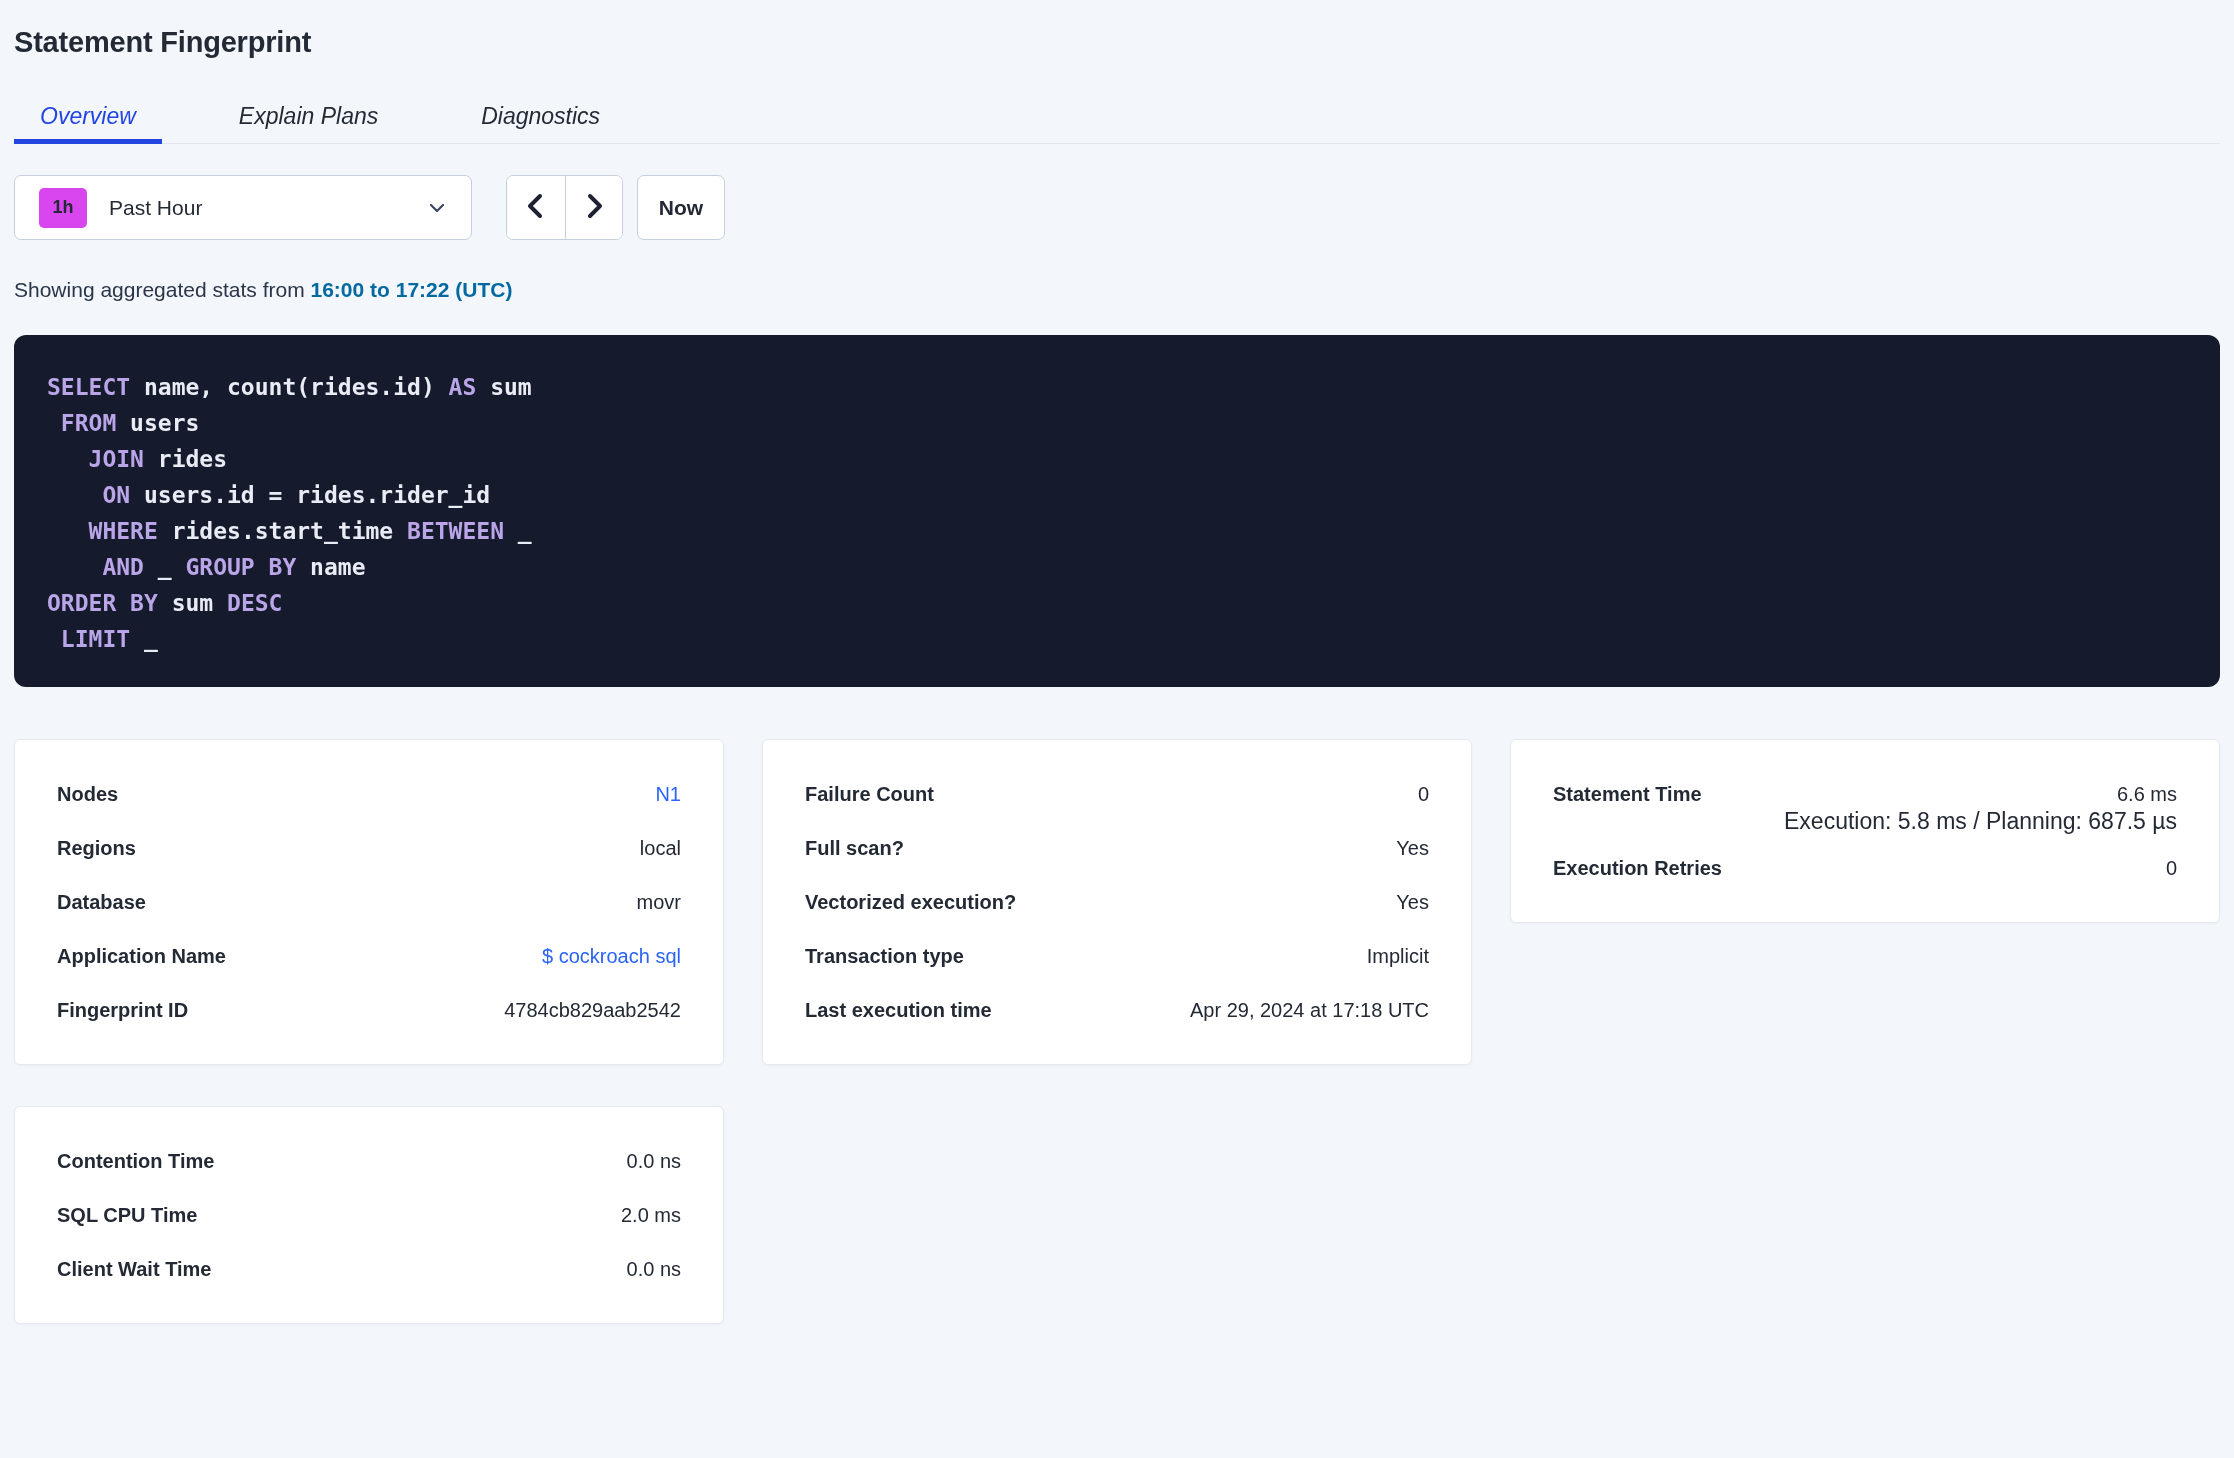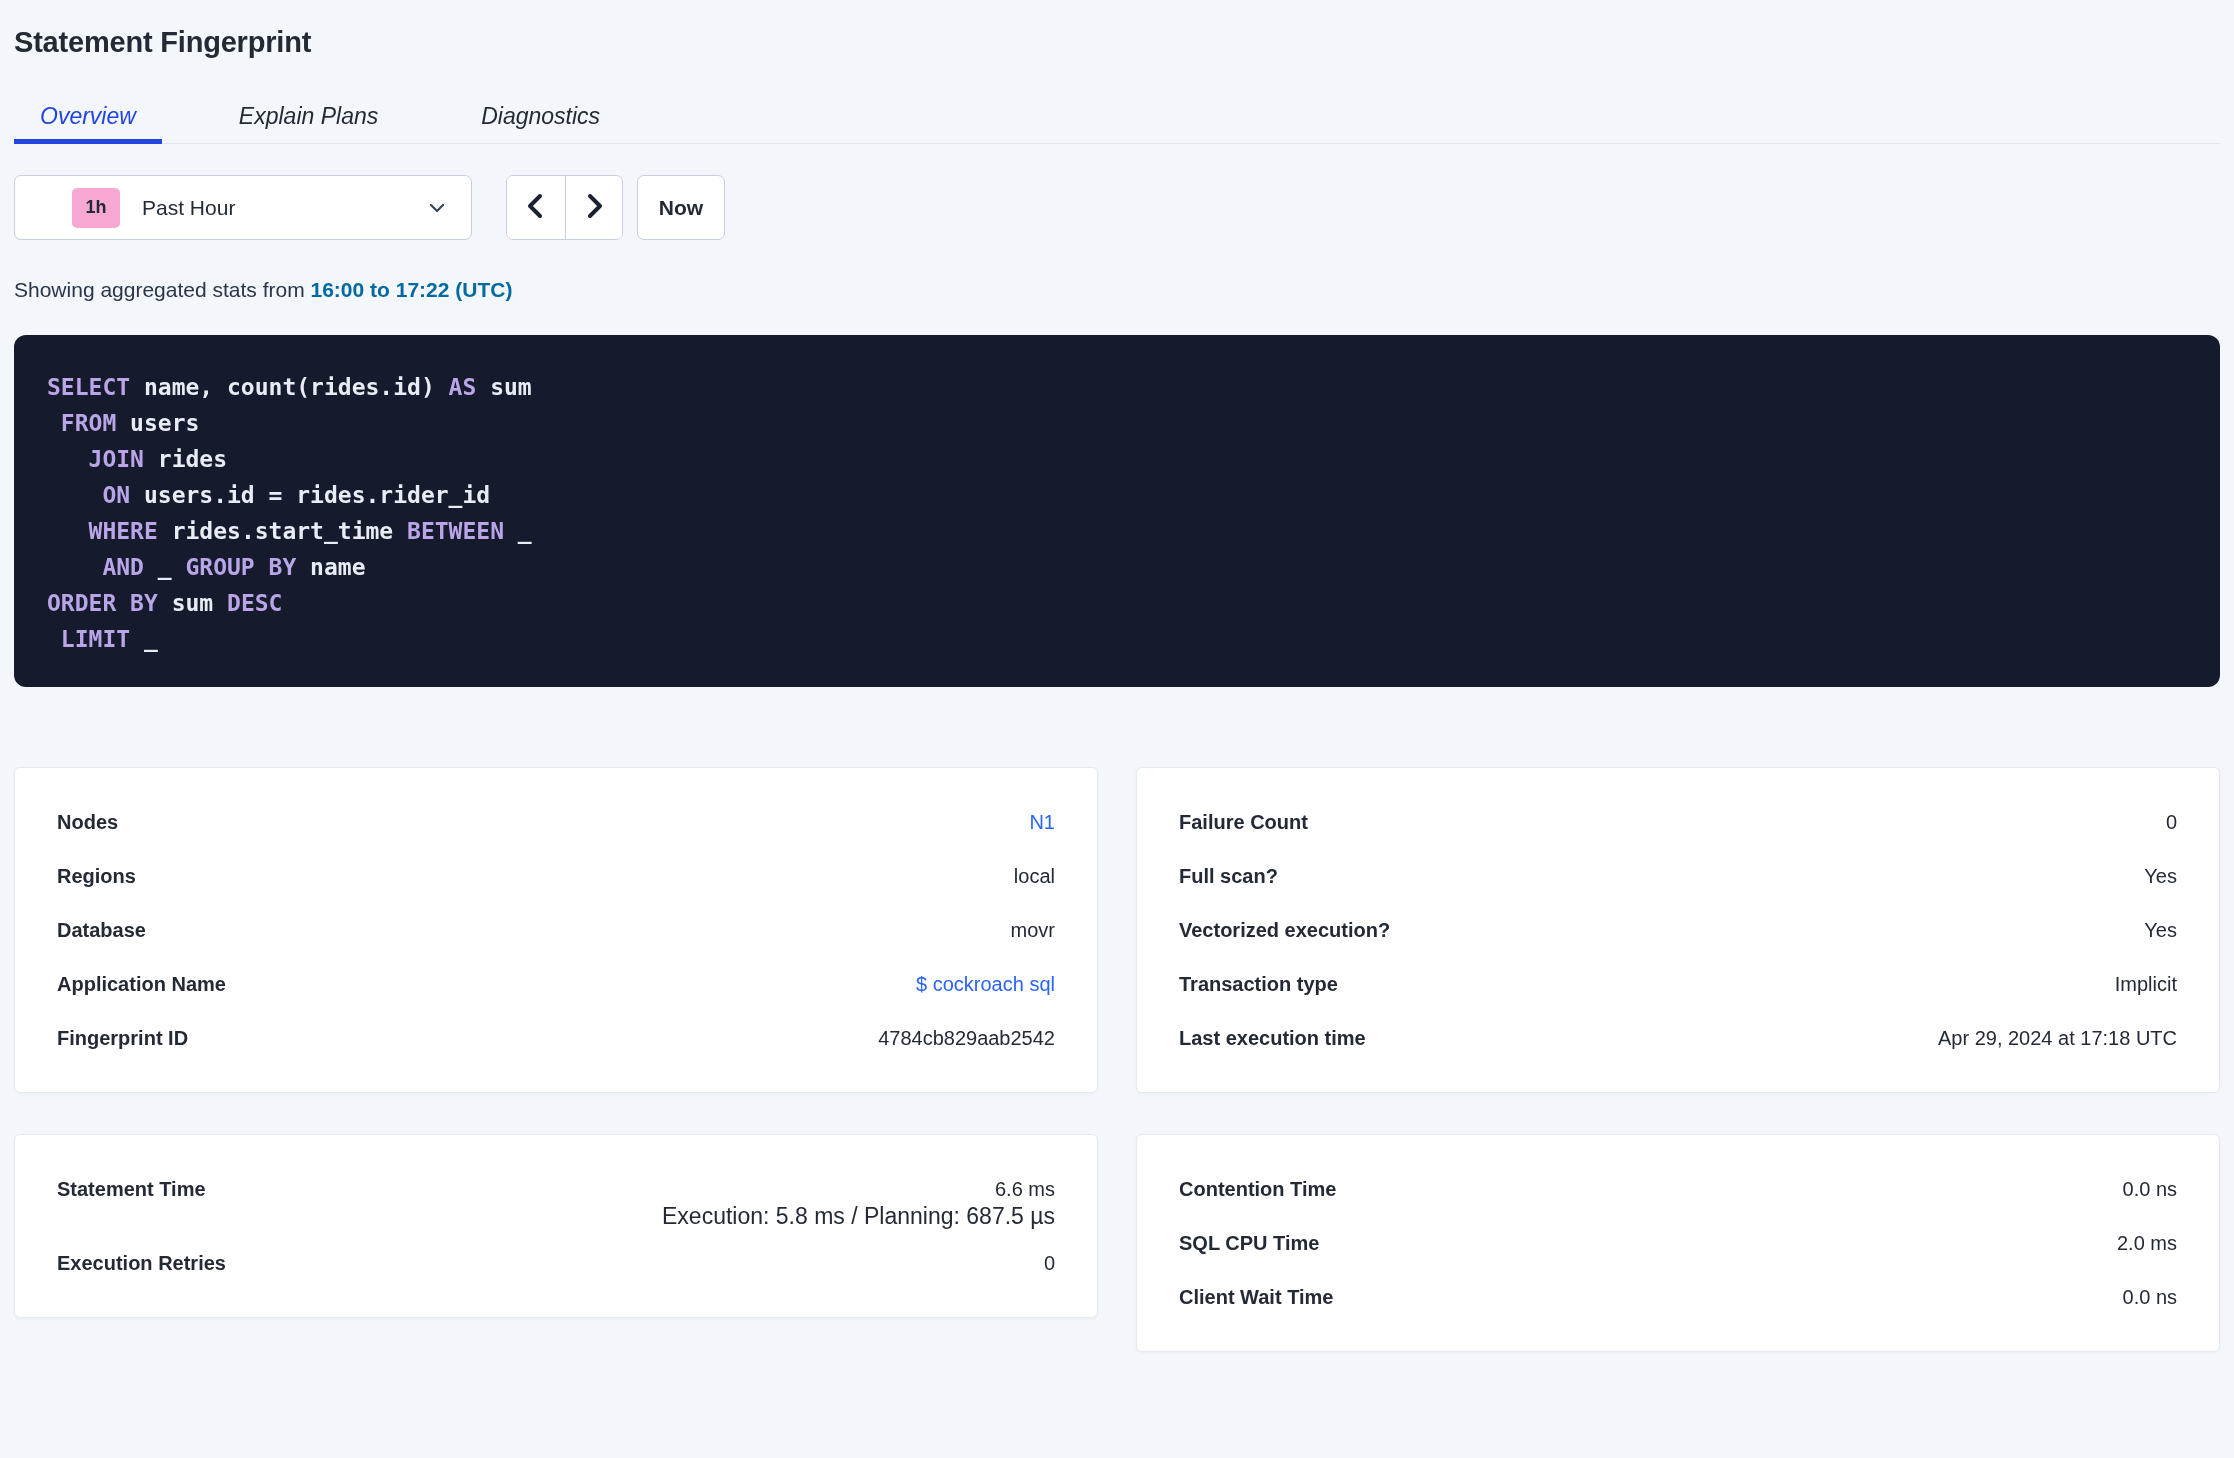--- a/index.html
+++ b/index.html
@@ -56,11 +56,10 @@
   .range-select { width: 458px; padding: 0 24px; cursor: pointer; }
   .range-badge {
     width: 48px; height: 40px; border-radius: 5px;
-    background: #f9a8d4;
+    background: #d946ef;
     display: flex; align-items: center; justify-content: center;
     font-size: 18px; font-weight: 700;
     margin-right: 22px;
-    margin-left: 33px;
   }
   .range-label { font-size: 21px; }
   .range-caret { margin-left: auto; display: flex; }

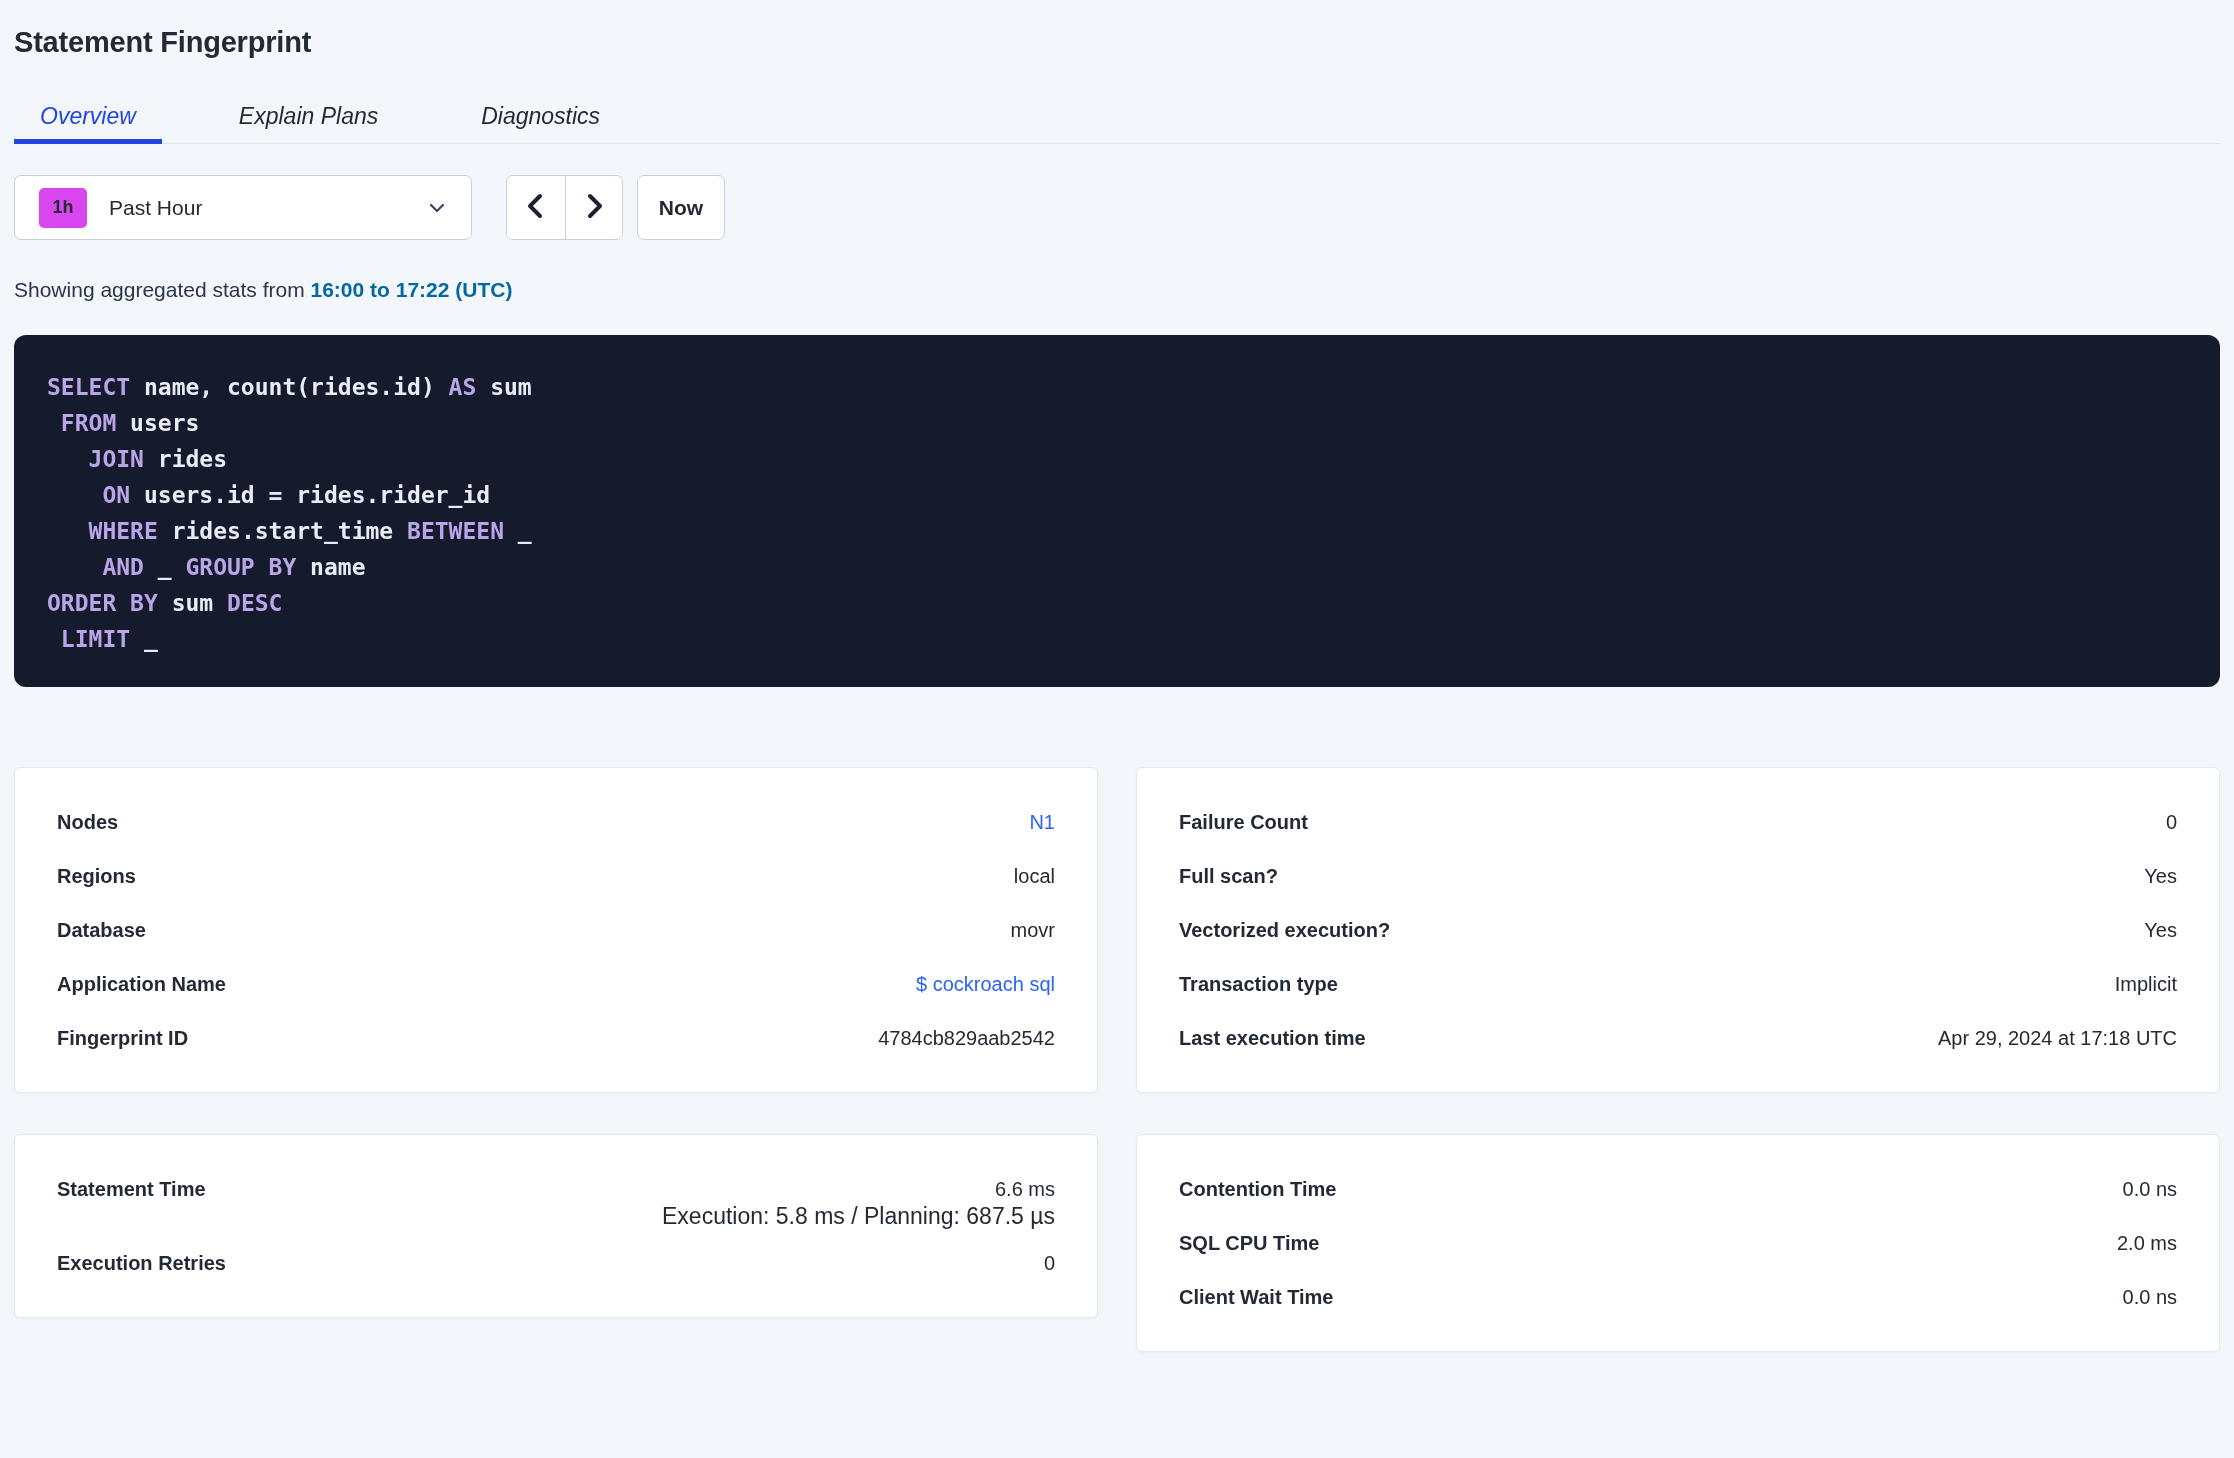--- a/index.html
+++ b/index.html
@@ -97,9 +97,9 @@
 
   
   .cards-grid {
-    margin-top: 80px;
+    margin-top: 52px;
     display: grid;
-    grid-template-columns: 1fr 1fr;
+    grid-template-columns: 1fr 1fr 1fr;
     column-gap: 38px; row-gap: 41px;
     align-items: start;
   }

